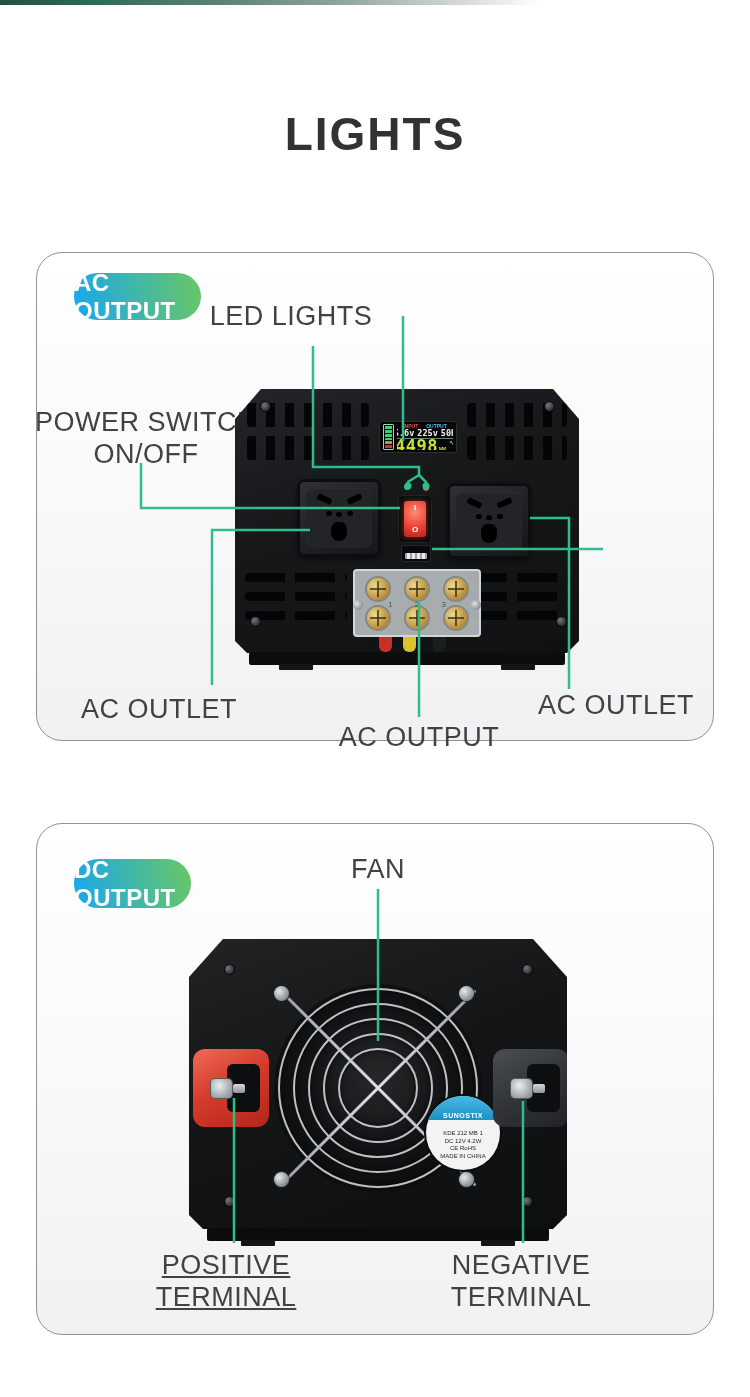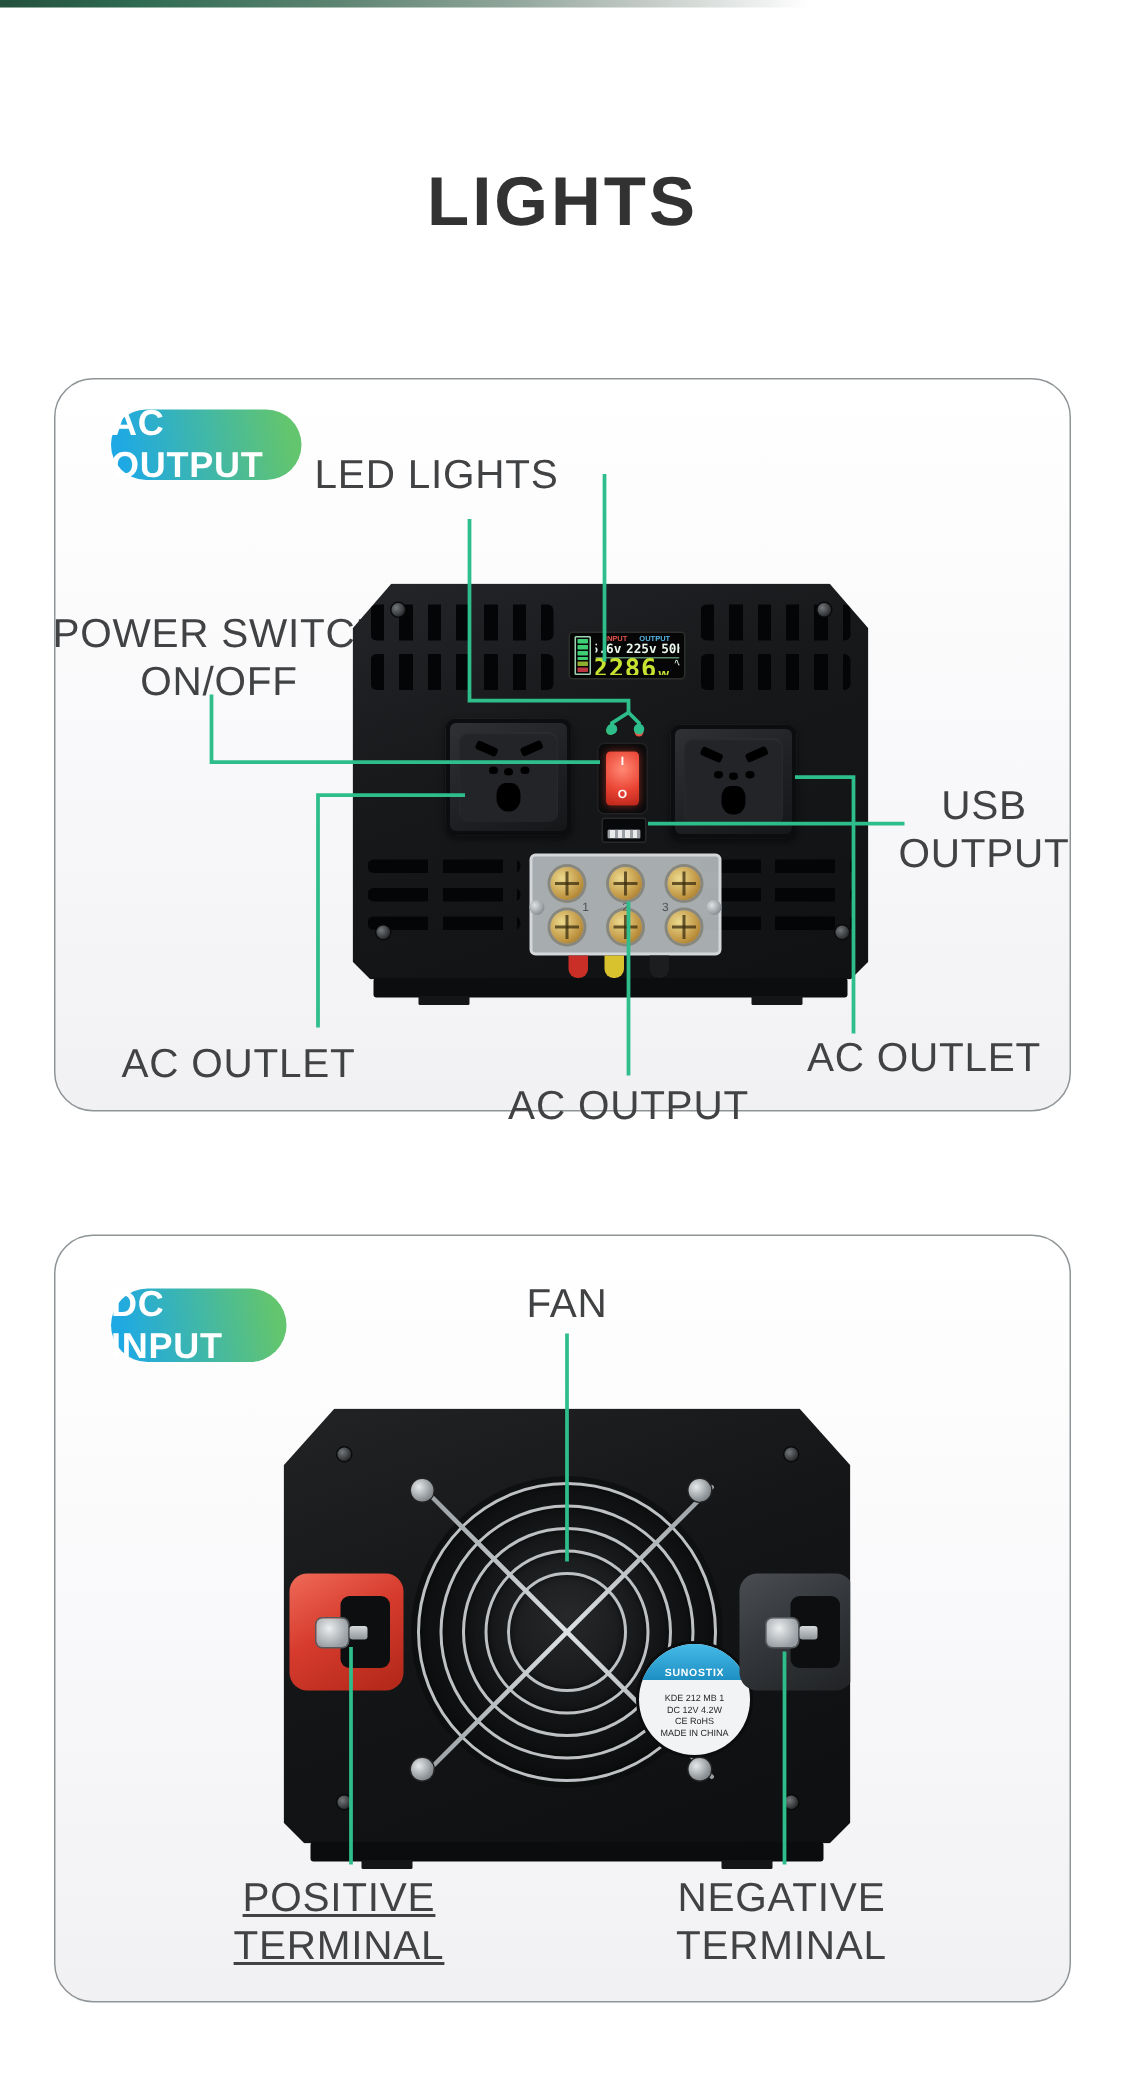--- a/index.html
+++ b/index.html
@@ -225,7 +225,7 @@
           <span>50Hz</span>
         </div>
         <div class="lcd-row2">
-          <span class="lcd-power">2286</span>
+          <span class="lcd-power">4498</span>
           <span class="lcd-unit">w</span>
           <span class="lcd-wave">∿</span>
         </div>

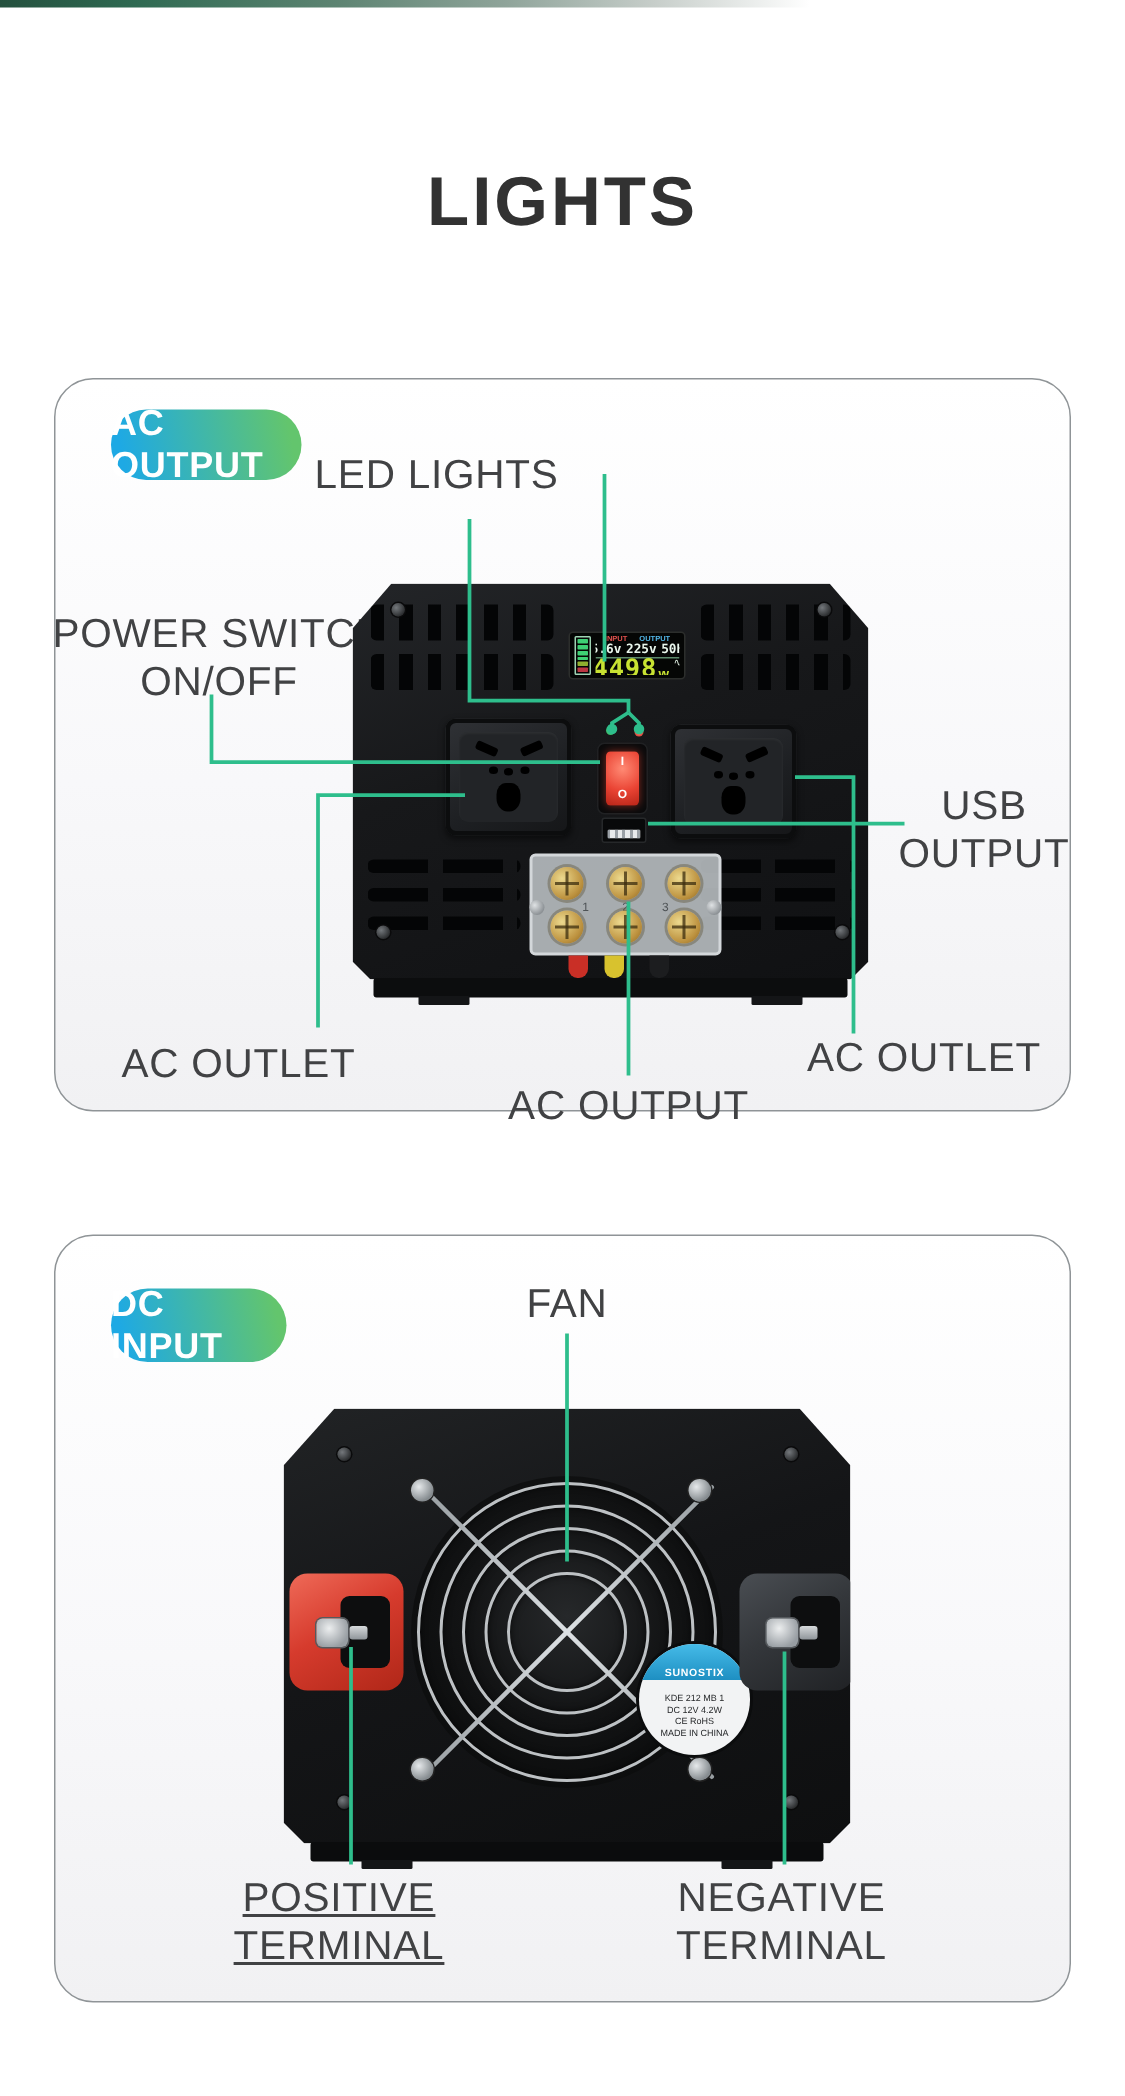--- a/index.html
+++ b/index.html
@@ -171,10 +171,6 @@
     <span>POWER SWITCH</span><br>
     <span>ON/OFF</span>
   </div>
-  <div class="lbl" style="left:619px;top:268px;">
-    <span>USB</span><br>
-    <span>OUTPUT</span>
-  </div>
   <div class="lbl" style="left:122px;top:440px;">AC OUTLET</div>
   <div class="lbl" style="left:579px;top:436px;">AC OUTLET</div>
   <div class="lbl" style="left:382px;top:468px;">

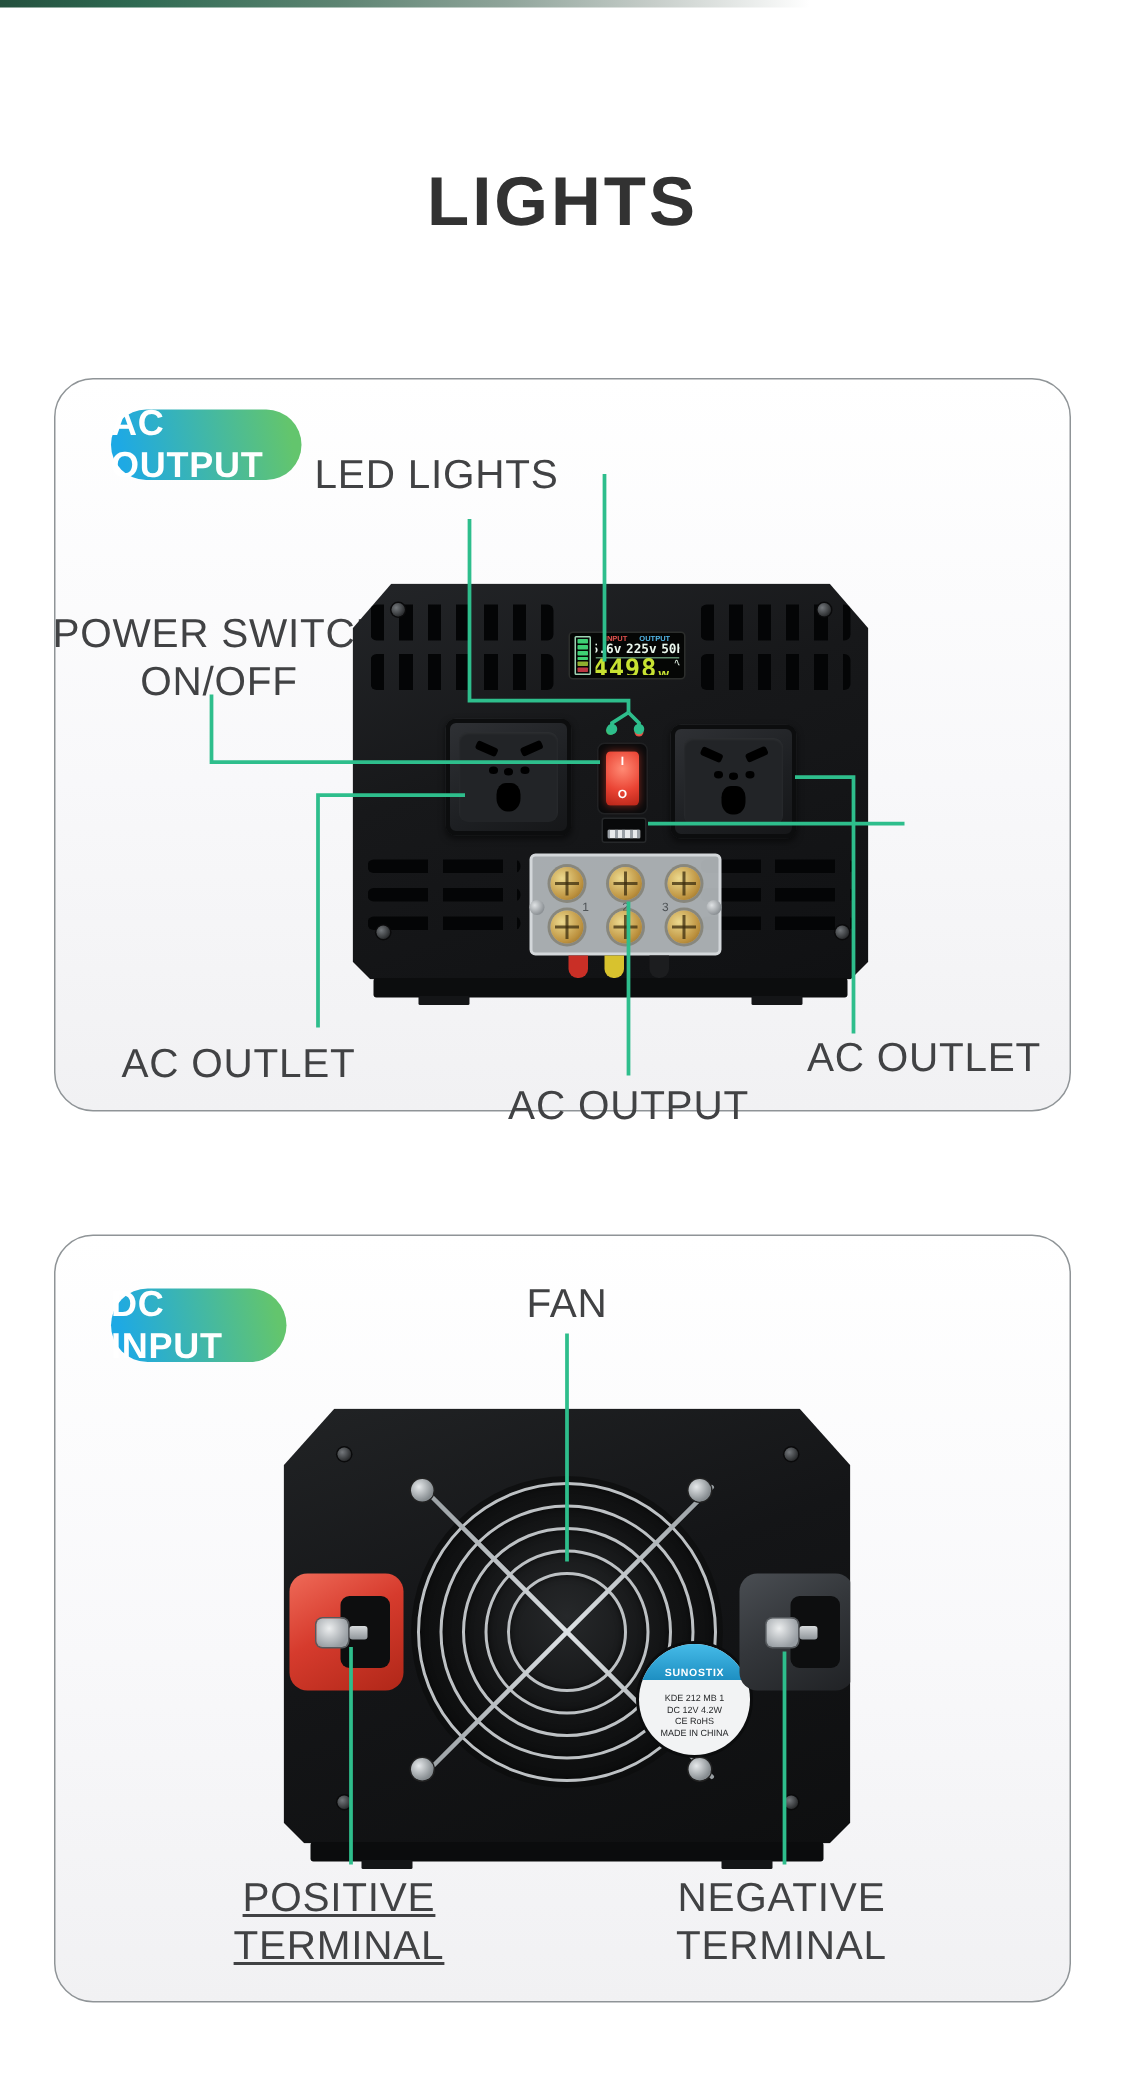--- a/index.html
+++ b/index.html
@@ -308,7 +308,7 @@
 
 <section class="panel" id="panel-dc">
 
-  <div class="badge" id="badge-dc">DC INPUT</div>
+  <div class="badge" id="badge-dc">DC OUTPUT</div>
 
   <div class="lbl" style="left:341px;top:29px;">FAN</div>
   <div class="lbl" style="left:189px;top:425px;text-decoration:underline;">

